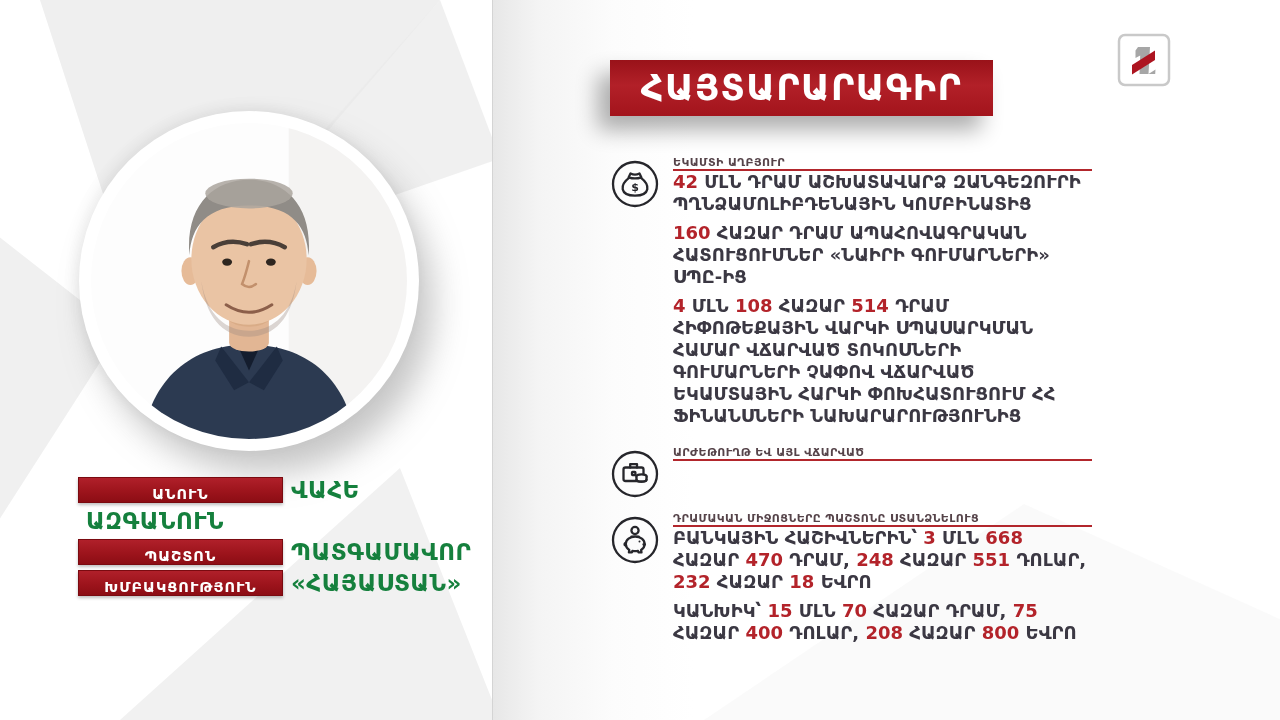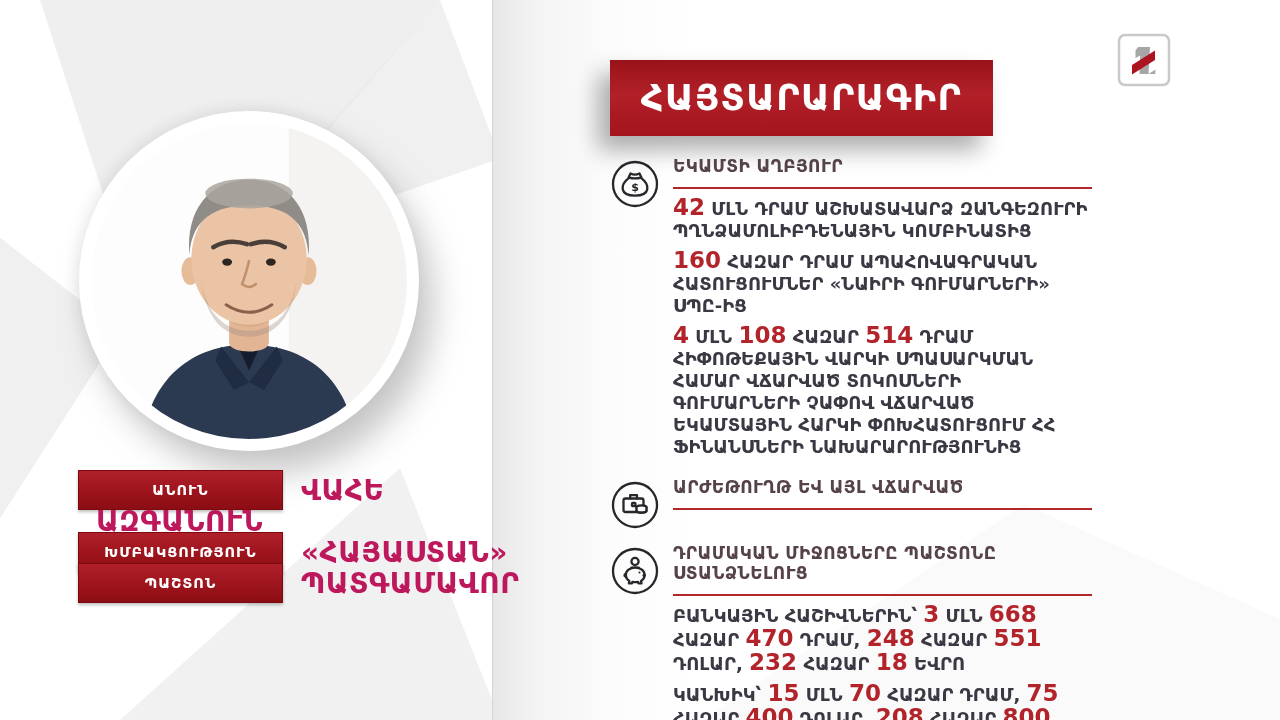--- a/index.html
+++ b/index.html
@@ -38,7 +38,7 @@
   .p-value{margin-left:18px;color:#be185d;font-weight:bold;font-size:28px;letter-spacing:.5px;white-space:nowrap;}
 
   
-  .title-banner{position:absolute;left:610px;top:60px;width:383px;height:76px;
+  .title-banner{position:absolute;left:610px;top:60px;width:383px;height:56px;
                 background:linear-gradient(180deg,#991219 0%,#b22028 45%,#a3141c 100%);
                 box-shadow:-12px 14px 22px rgba(0,0,0,.32);
                 display:flex;align-items:center;justify-content:center;}

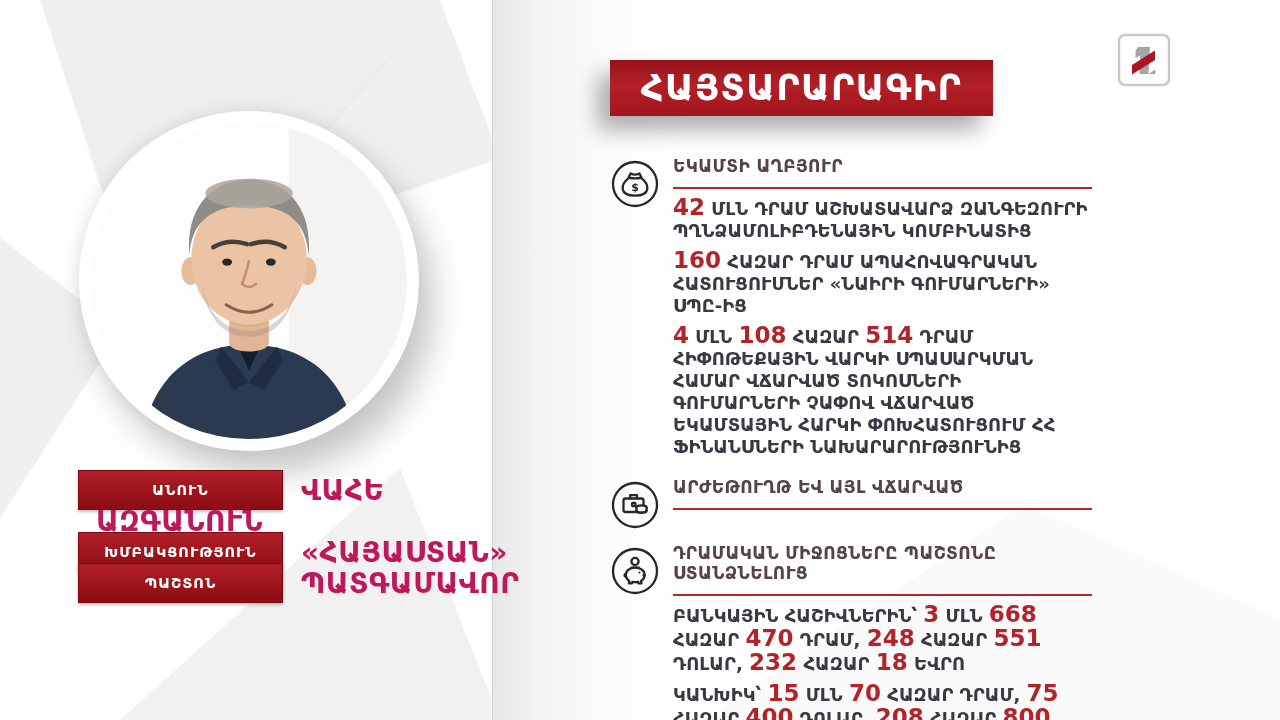--- a/index.html
+++ b/index.html
@@ -53,8 +53,8 @@
   .icon-wrap{width:50px;flex:none;padding-top:3px;}
   .icon-wrap svg{width:50px;height:50px;display:block;}
   .sec-body{flex:1;min-width:0;}
-  .sec-header{font-size:17px;font-weight:bold;letter-spacing:.4px;color:#554349;
-              border-bottom:2px solid #b2262c;padding-bottom:11px;margin-bottom:7px;}
+  .sec-header{font-size:11px;font-weight:bold;letter-spacing:.4px;color:#554349;
+              border-bottom:2px solid #b2262c;padding-bottom:0;}
   .item{font-weight:bold;font-size:18px;line-height:1.22;color:#3b3843;margin-bottom:7px;}
   .seg-num{font-size:23px;color:#b3232a;line-height:1;}
   .seg-pct{font-size:15px;color:#3b3843;}

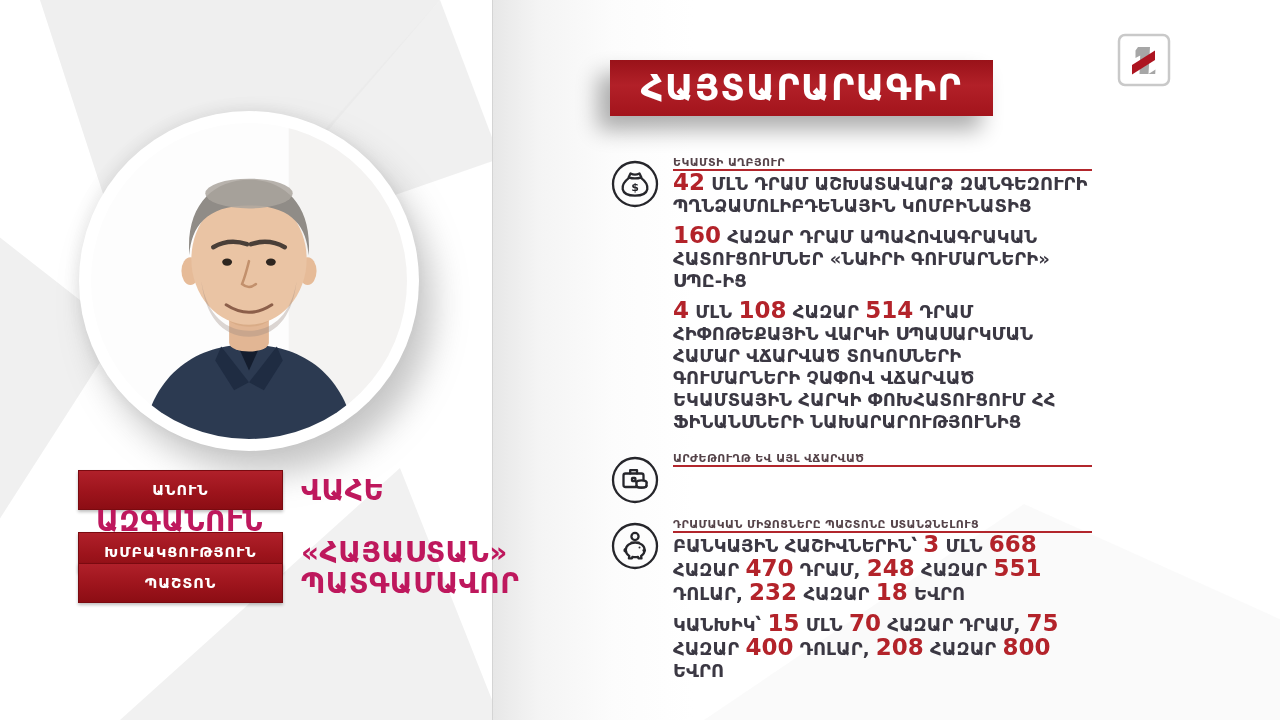--- a/index.html
+++ b/index.html
@@ -56,7 +56,7 @@
   .sec-header{font-size:11px;font-weight:bold;letter-spacing:.4px;color:#554349;
               border-bottom:2px solid #b2262c;padding-bottom:0;}
   .item{font-weight:bold;font-size:18px;line-height:1.22;color:#3b3843;margin-bottom:7px;}
-  .seg-num{font-size:23px;color:#b3232a;line-height:1;}
+  .seg-num{font-size:18px;color:#b3232a;line-height:1;}
   .seg-pct{font-size:15px;color:#3b3843;}
 </style>
 </head>

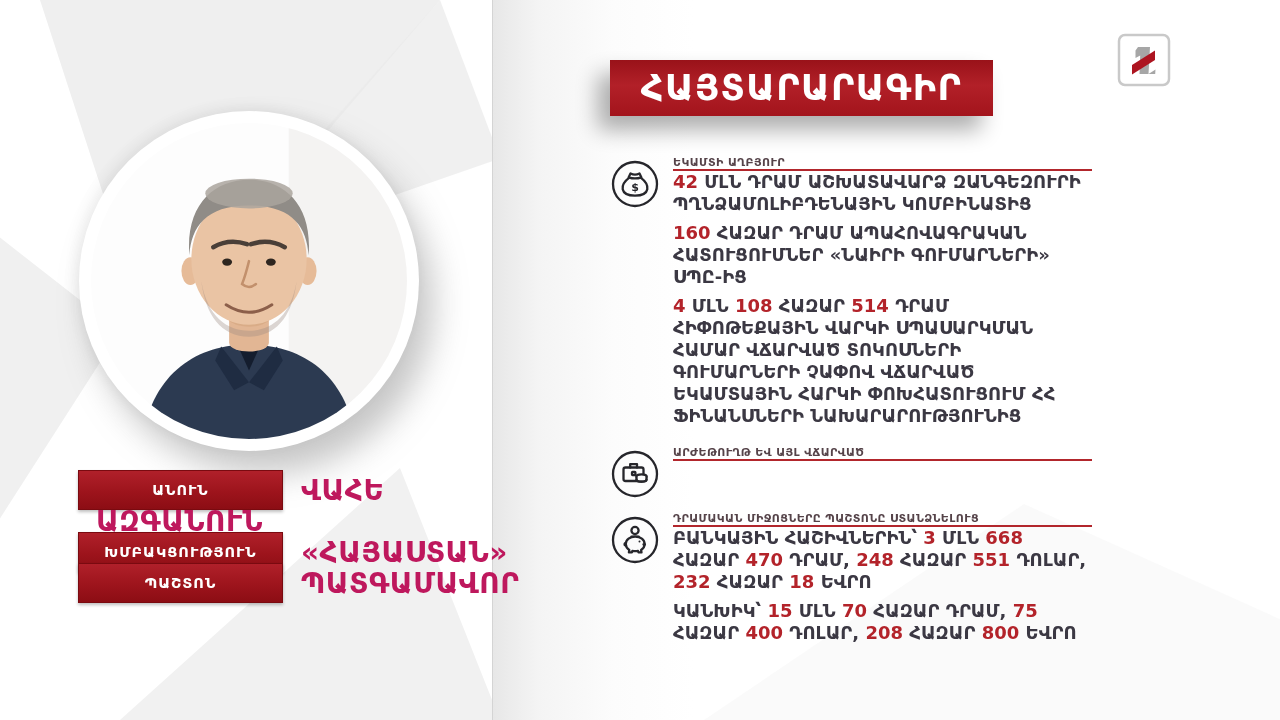--- a/index.html
+++ b/index.html
@@ -31,7 +31,7 @@
   
   .person-fields{position:absolute;left:78px;top:477px;width:420px;}
   .p-row{display:flex;align-items:center;margin-bottom:5px;height:26px;}
-  .p-label{width:205px;height:40px;flex:none;display:flex;align-items:center;justify-content:center;
+  .p-label{width:205px;height:26px;flex:none;display:flex;align-items:flex-end;justify-content:center;
            background:linear-gradient(180deg,#b0202a 0%,#9d141c 55%,#8c0d14 100%);
            border:1px solid #7a0a10;box-sizing:border-box;box-shadow:0 2px 3px rgba(0,0,0,.25);}
   .p-label-text{color:#ffffff;font-weight:bold;font-size:14.5px;letter-spacing:1px;white-space:nowrap;}

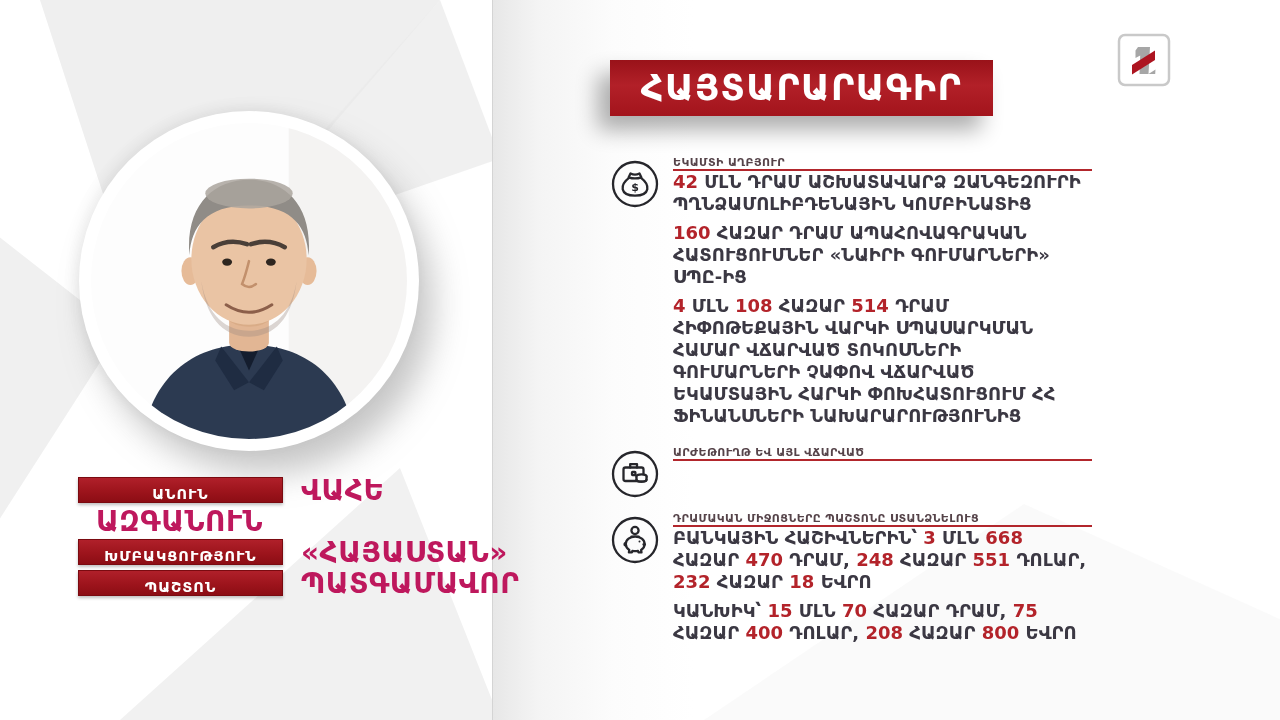--- a/index.html
+++ b/index.html
@@ -35,7 +35,7 @@
            background:linear-gradient(180deg,#b0202a 0%,#9d141c 55%,#8c0d14 100%);
            border:1px solid #7a0a10;box-sizing:border-box;box-shadow:0 2px 3px rgba(0,0,0,.25);}
   .p-label-text{color:#ffffff;font-weight:bold;font-size:14.5px;letter-spacing:1px;white-space:nowrap;}
-  .p-value{margin-left:18px;color:#be185d;font-weight:bold;font-size:28px;letter-spacing:.5px;white-space:nowrap;}
+  .p-value{margin-left:8px;color:#15803d;font-weight:bold;font-size:23px;letter-spacing:.5px;white-space:nowrap;}
 
   
   .title-banner{position:absolute;left:610px;top:60px;width:383px;height:56px;

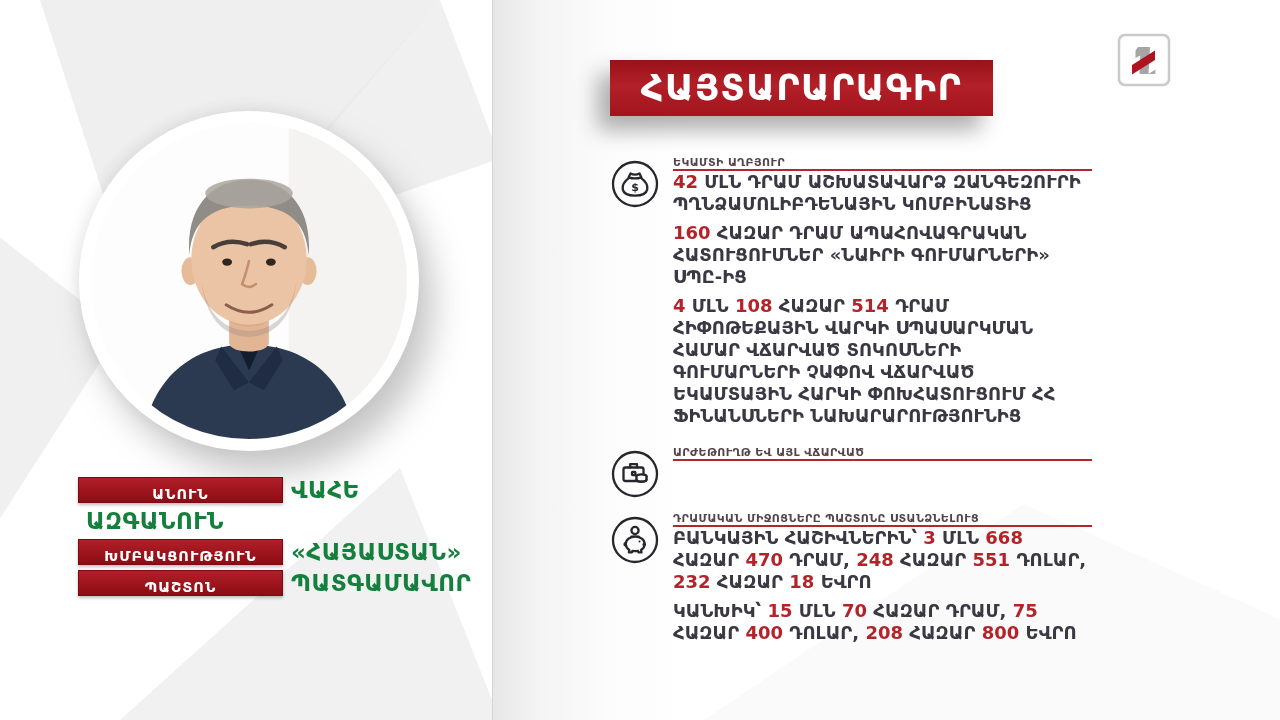--- a/index.html
+++ b/index.html
@@ -128,16 +128,16 @@
 
   <div class="p-row">
     <div class="p-label">
+      <span class="p-label-text">ՊԱՇՏՈՆ</span>
+    </div>
+    <div class="p-value">ՊԱՏԳԱՄԱՎՈՐ</div>
+  </div>
+
+  <div class="p-row">
+    <div class="p-label">
       <span class="p-label-text">ԽՄԲԱԿՑՈՒԹՅՈՒՆ</span>
     </div>
     <div class="p-value">«ՀԱՅԱՍՏԱՆ»</div>
-  </div>
-
-  <div class="p-row">
-    <div class="p-label">
-      <span class="p-label-text">ՊԱՇՏՈՆ</span>
-    </div>
-    <div class="p-value">ՊԱՏԳԱՄԱՎՈՐ</div>
   </div>
 </div>
 

